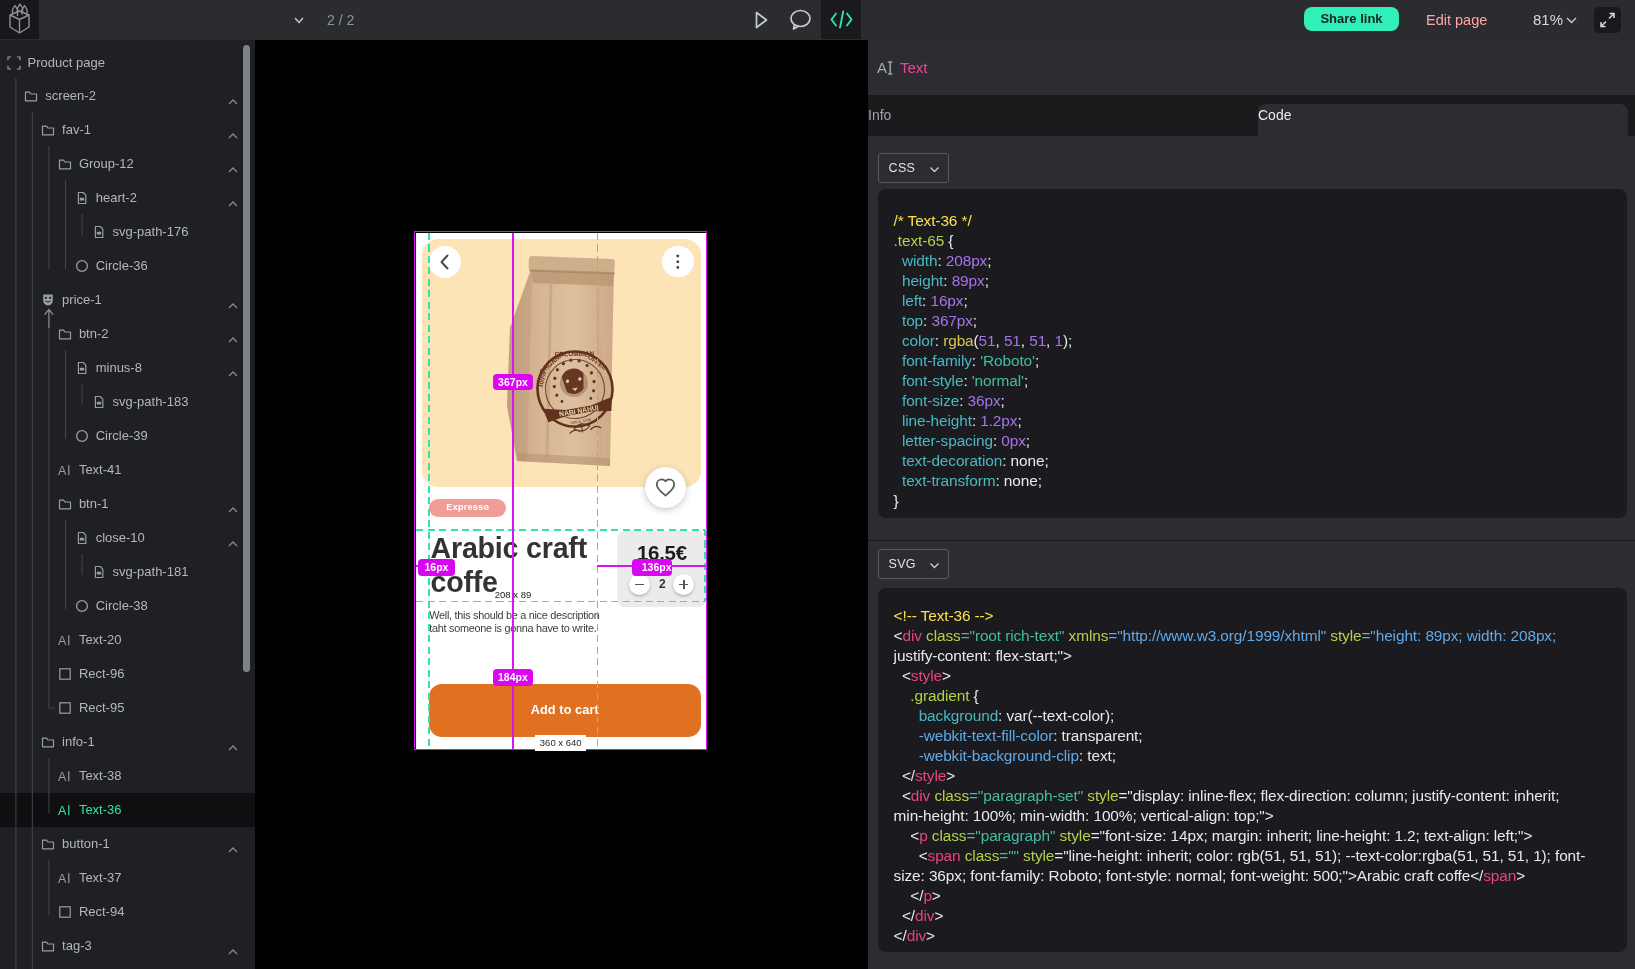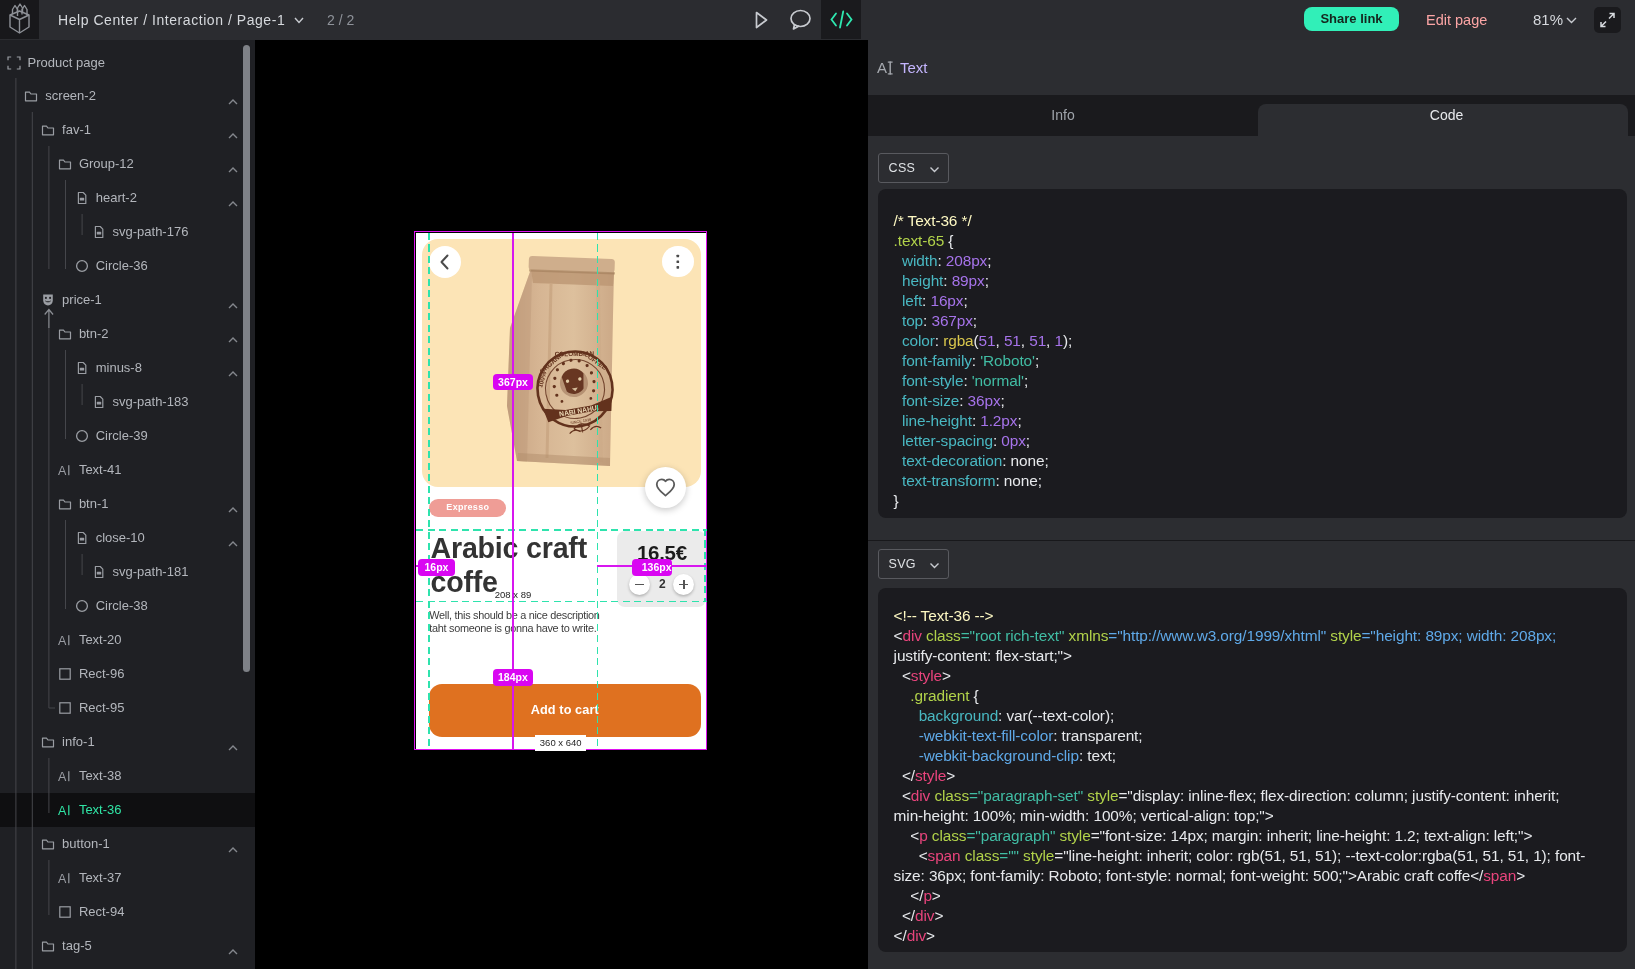--- a/index.html
+++ b/index.html
@@ -66,7 +66,6 @@
       <path d="M22 14.5 V9.5 L24.5 5.5 L27 9.5 V15.5"></path>
     </svg>
   </div>
-  <div id="crumb">Help Center / Interaction / Page-1</div>
   <svg class="abs" style="left:293px; top:16px;" width="12" height="9">
       <polyline points="2,2 6,6.5 10,2" fill="none" stroke="#c8cbd0" stroke-width="1.4"></polyline>
     </svg>

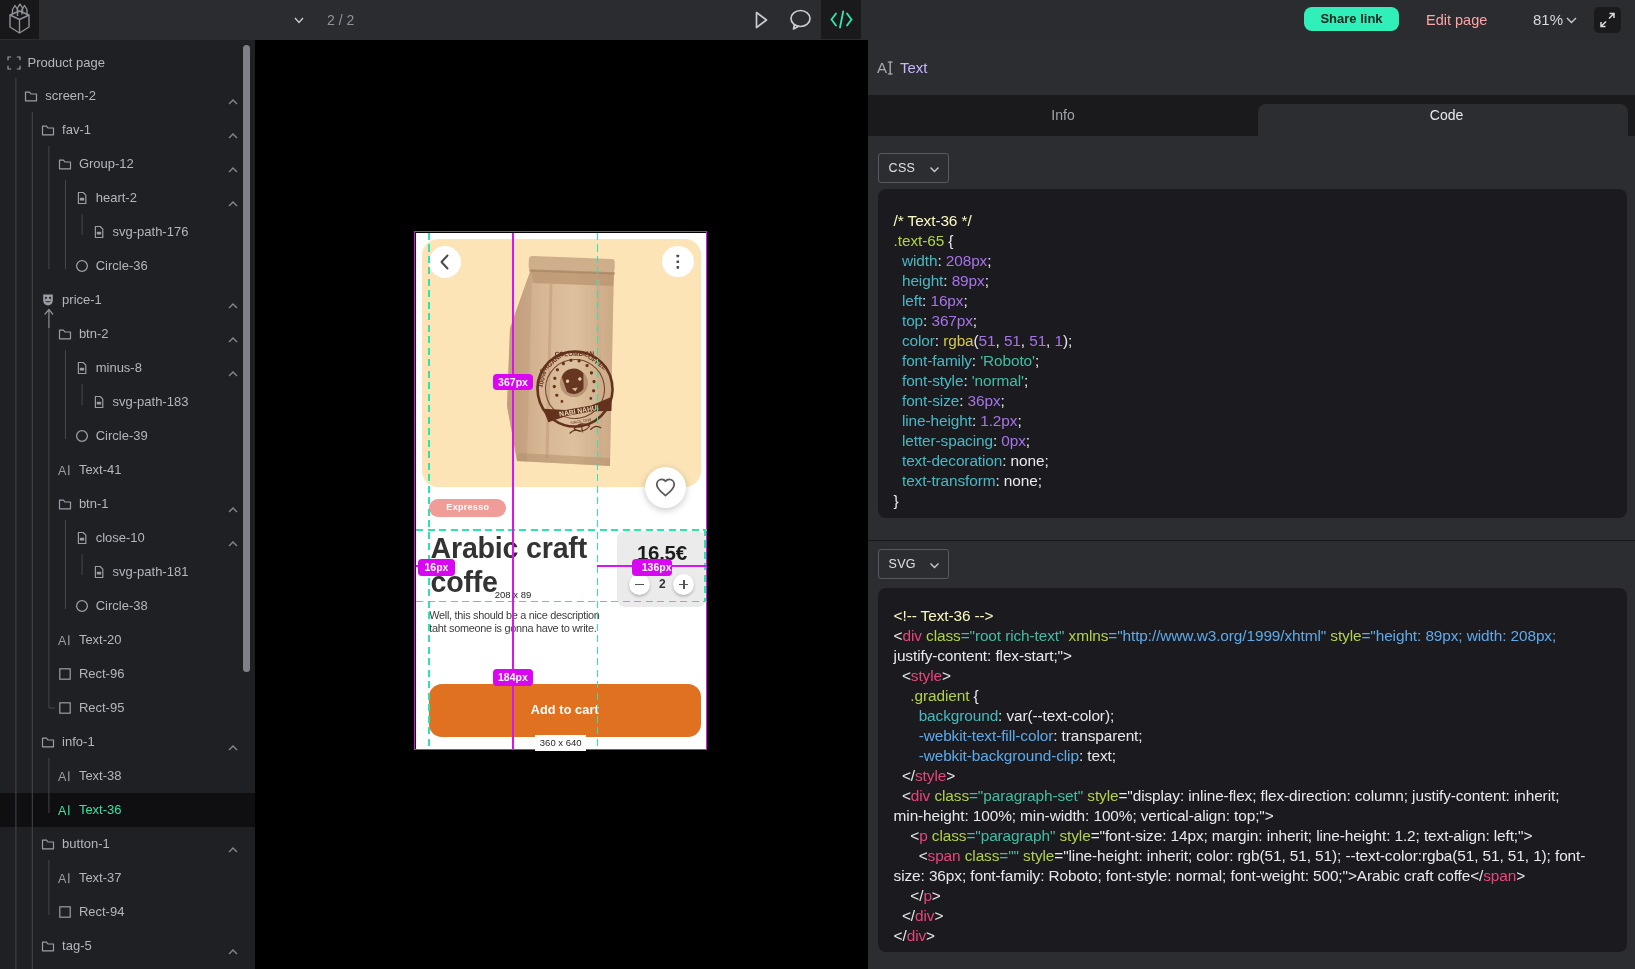--- a/index.html
+++ b/index.html
@@ -454,7 +454,7 @@
         <rect x="10.8" y="2.5" width="4.8" height="1.2" fill="#a6a9af"></rect>
         <rect x="10.8" y="14.3" width="4.8" height="1.2" fill="#a6a9af"></rect>
       </svg>
-    <div class="abs" style="left:32px; top:0; height:55px; line-height:55px; font-size:15px; color:#c4b5fd;">Text</div>
+    <div class="abs" style="left:32px; top:0; height:55px; line-height:55px; font-size:15px; color:#ec4899;">Text</div>
   </div>
   <div id="rtabs">
     <div id="tab-code"></div>

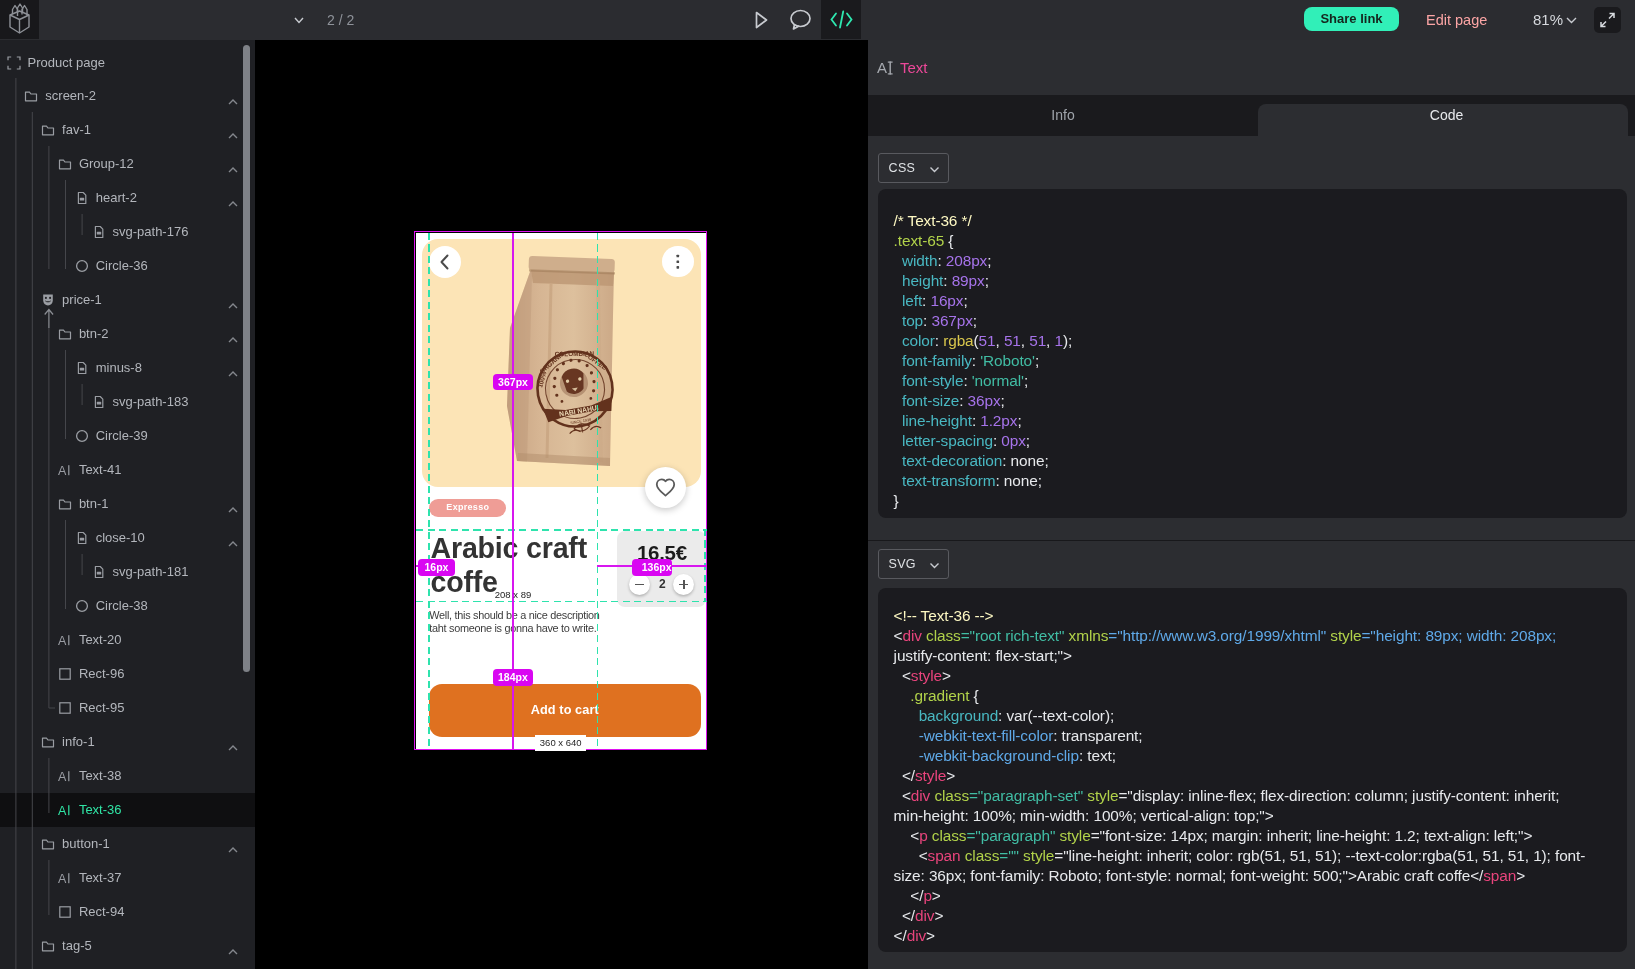--- a/index.html
+++ b/index.html
@@ -48,7 +48,7 @@
 #rhead { position:absolute; left:0; top:0; width:767px; height:55px; background:#2c2d31; }
 #rtabs { position:absolute; left:0; top:55px; width:767px; height:41px; background:#1a1a1d; }
 #tab-code { position:absolute; left:390px; top:8.5px; width:370px; height:32.5px; background:#2c2d31; border-radius:8px 8px 0 0; }
-.tablbl { position:absolute; top:0; height:28px; line-height:41px; font-size:14px; text-align:center; }
+.tablbl { position:absolute; top:0; height:28px; line-height:41px; font-size:14px; }
 .sel { position:absolute; width:71px; height:30px; border:1px solid #595a5f; border-radius:3px; background:transparent; color:#dfe2e5; font-size:12.5px; line-height:28px; padding-left:10px; letter-spacing:.3px; }
 .codebox { position:absolute; left:9.6px; width:749px; background:#1b1b1f; border-radius:8px; color:#e7e9ec; font-size:15.4px; line-height:20px; white-space:pre; letter-spacing:-0.1px; }
 .cmt { color:#fef9c3;margin-top:48px; } .grn { color:#b1d24a; } .tealp { color:#49b8c2; }

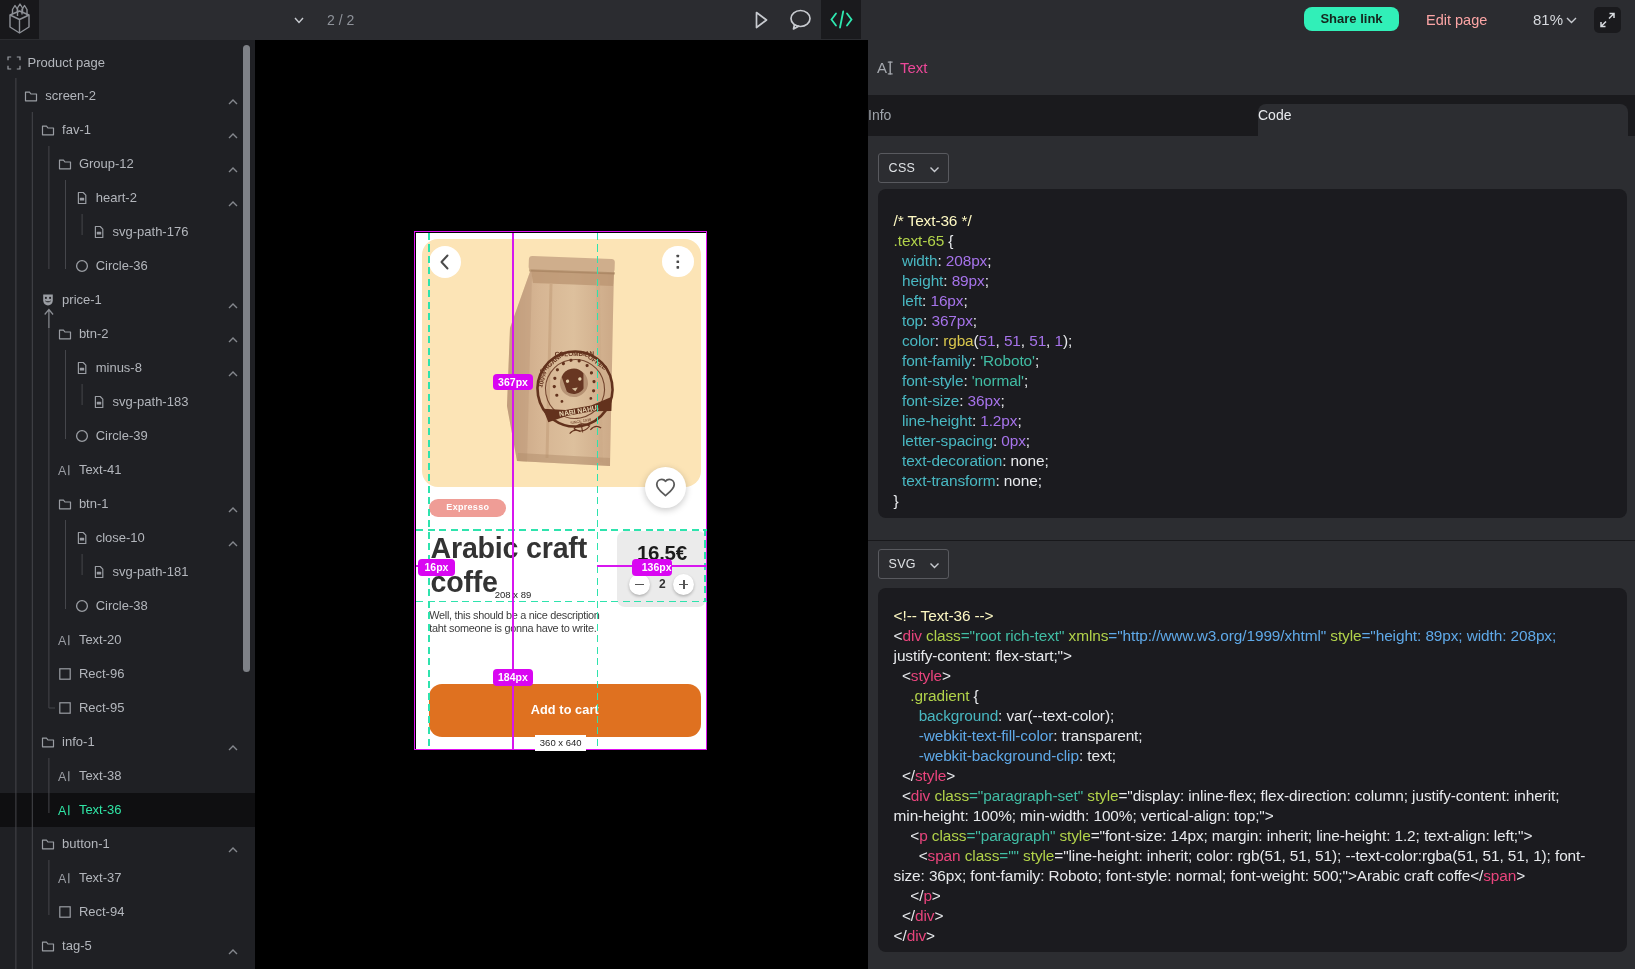--- a/index.html
+++ b/index.html
@@ -51,7 +51,7 @@
 .tablbl { position:absolute; top:0; height:28px; line-height:41px; font-size:14px; }
 .sel { position:absolute; width:71px; height:30px; border:1px solid #595a5f; border-radius:3px; background:transparent; color:#dfe2e5; font-size:12.5px; line-height:28px; padding-left:10px; letter-spacing:.3px; }
 .codebox { position:absolute; left:9.6px; width:749px; background:#1b1b1f; border-radius:8px; color:#e7e9ec; font-size:15.4px; line-height:20px; white-space:pre; letter-spacing:-0.1px; }
-.cmt { color:#fef9c3;margin-top:48px; } .grn { color:#b1d24a; } .tealp { color:#49b8c2; }
+.cmt { color:#fde047;margin-top:48px; } .grn { color:#b1d24a; } .tealp { color:#49b8c2; }
 .tealst { color:#41bda4; } .pur { color:#a673ea; } .yel { color:#d8c64c; }
 .pnk { color:#e8447c; } .blu { color:#5fa9e8; }
 </style></head>

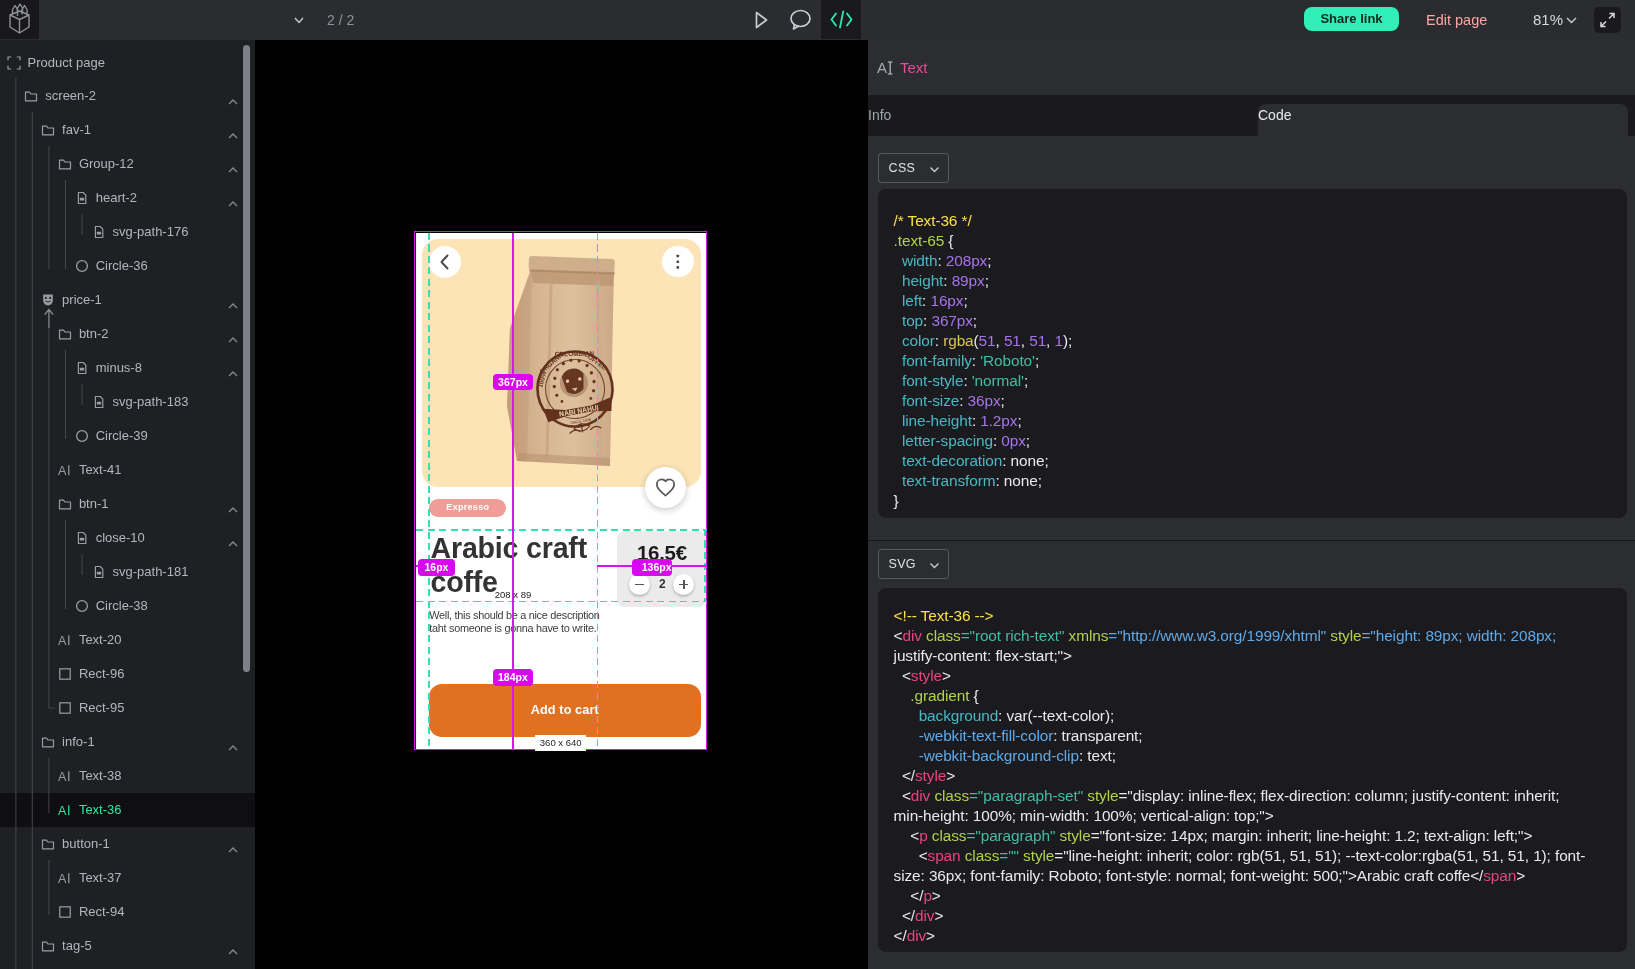--- a/index.html
+++ b/index.html
@@ -331,7 +331,7 @@
         <span class="icon" style="left:41.1px;"><svg width="14" height="14" viewBox="0 0 14 14">
             <path d="M1.5 3.2h4l1.4 1.8h5.6V11.8h-11z" fill="none" stroke="#9a9da3" stroke-width="1.2" stroke-linejoin="round"></path>
           </svg></span>
-        <span class="lbl" style="left:62.1px;color:#b3b6bc;">tag-5</span>
+        <span class="lbl" style="left:62.1px;color:#b3b6bc;">tag-3</span>
         <span class="chev"><svg width="10" height="8" viewBox="0 0 10 8">
             <polyline points="1,6 5,2 9,6" fill="none" stroke="#84878d" stroke-width="1.4"></polyline>
           </svg></span>

